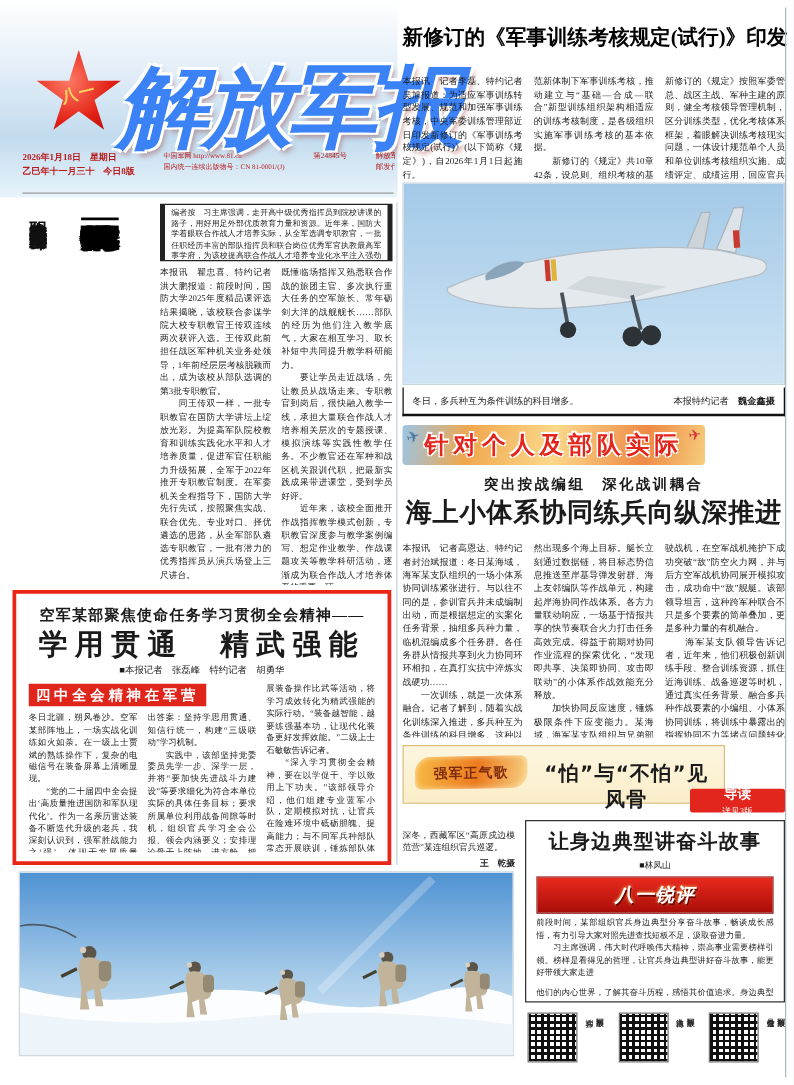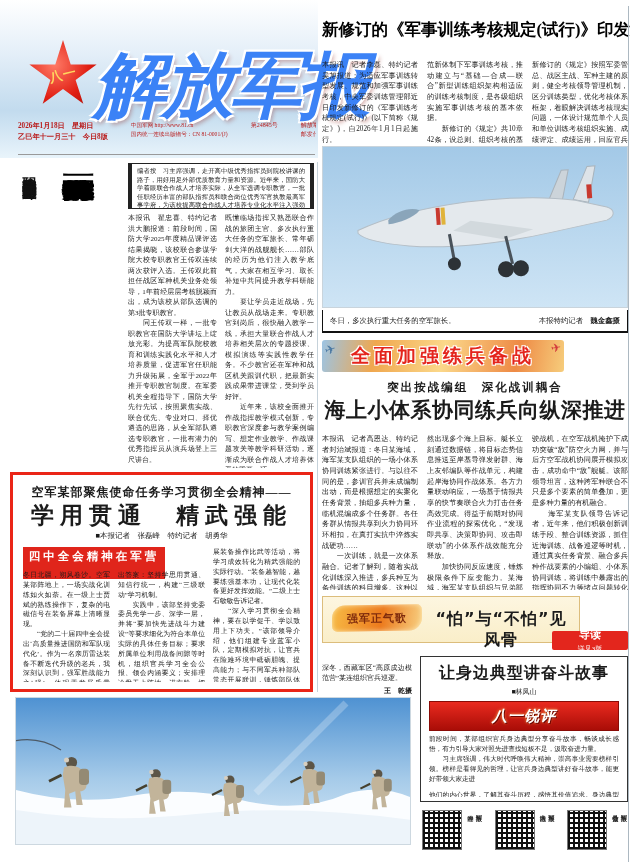--- a/index.html
+++ b/index.html
@@ -217,7 +217,7 @@
     </svg>
   </div>
   <div class="abs jet-caption">
-    <span>冬日，多次执行重大任务的空军旅长。</span>
+    <span>冬日，多兵种互为条件训练的科目增多。</span>
     <span><span>本报特约记者</span>　<b>魏金鑫摄</b></span>
   </div>
 

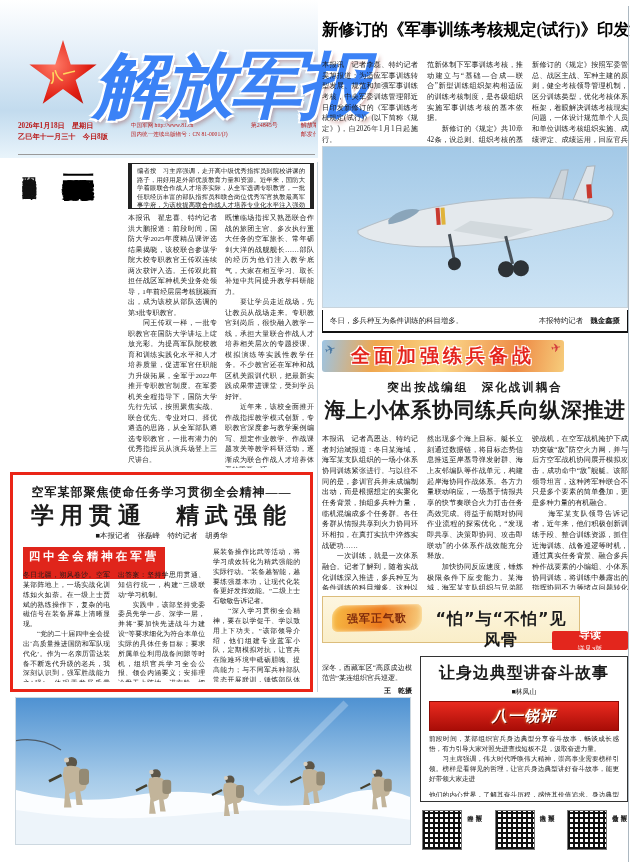--- a/index.html
+++ b/index.html
@@ -223,7 +223,7 @@
 
   <div class="abs campaign">
     <span class="plane-l">✈</span>
-    <span class="txt">全面加强练兵备战</span>
+    <span class="txt">针对个人及部队实际</span>
     <span class="plane-r">✈</span>
   </div>
 

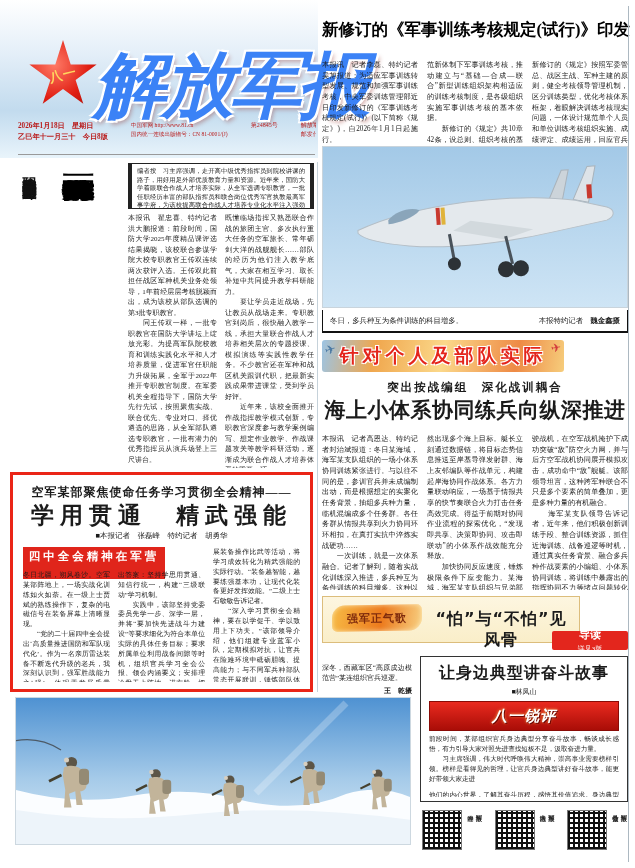--- a/index.html
+++ b/index.html
@@ -131,7 +131,7 @@
   .rb-headline { position:absolute; left:0; right:0; top:25px; text-align:center; font-size:23px;
     font-weight:bold; letter-spacing:6px; font-family:"DejaVu Sans",sans-serif; }
   .rb-byline { position:absolute; left:0; right:0; top:56px; text-align:center; font-size:7.5px; }
-  .rb-banner { position:absolute; left:10px; top:72px; width:142px; height:32px;
+  .rb-banner { position:absolute; left:10px; top:72px; width:142px; height:18px;
     background:#e0251b; color:#fff; text-align:center; line-height:18px; font-size:11.5px;
     font-weight:bold; letter-spacing:3px; font-family:"DejaVu Sans",sans-serif; }
   .rb-cols { position:absolute; left:10px; right:10px; top:72px; bottom:7px; display:flex; gap:8px; }

